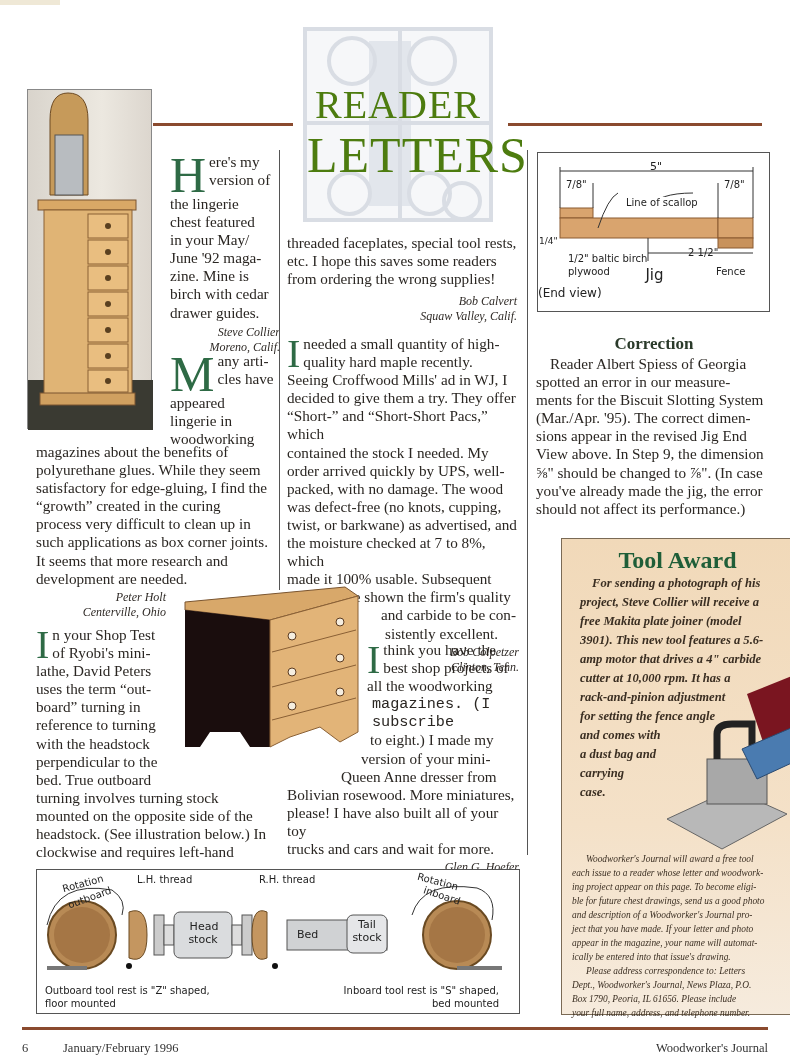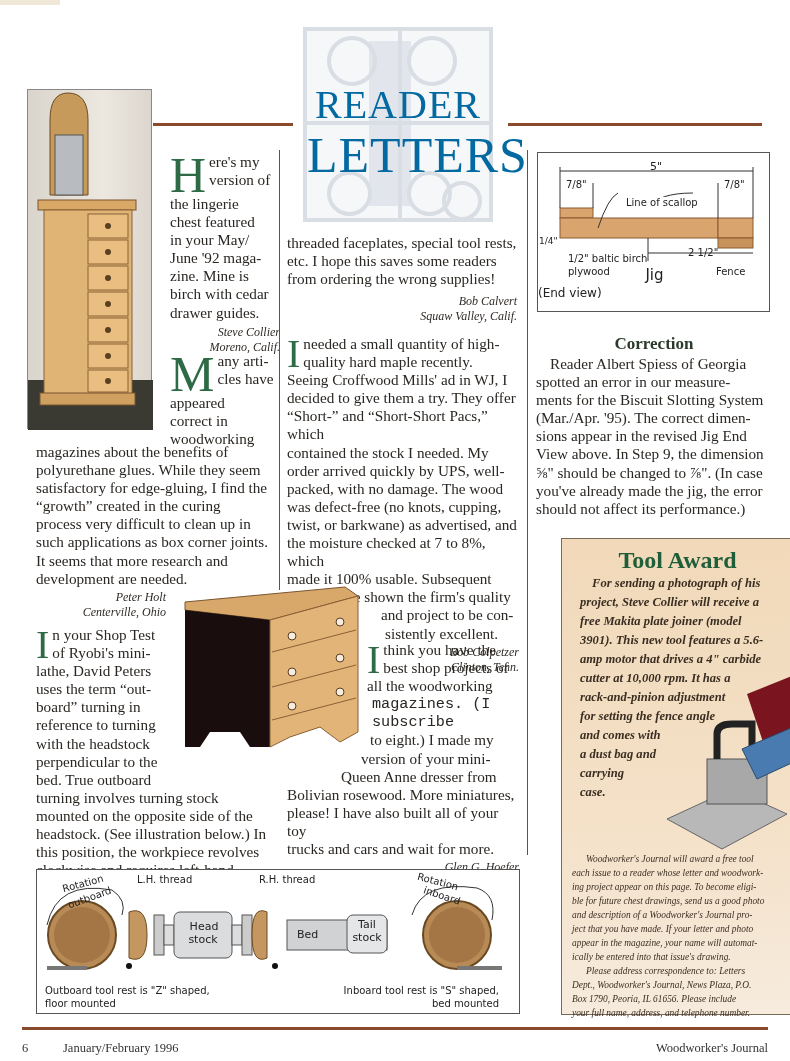--- a/index.html
+++ b/index.html
@@ -18,7 +18,7 @@
   .emblem .hline { position:absolute; top: 90px; left:0; width:100%; height:4px; background:#d9dde4; }
   .emblem .ring { position:absolute; border:4px solid #d9dde4; border-radius:50%; }
   .emblem .bigL { position:absolute; left:62px; top:10px; width:42px; height:165px; background:#e2e6ec; }
-  .title { position:absolute; left:0; width:100%; text-align:center; color:#0369a1; font-family:"Liberation Serif", serif; }
+  .title { position:absolute; left:0; width:100%; text-align:center; color:#4d7c0f; font-family:"Liberation Serif", serif; }
   
   .photo { position:absolute; }
   

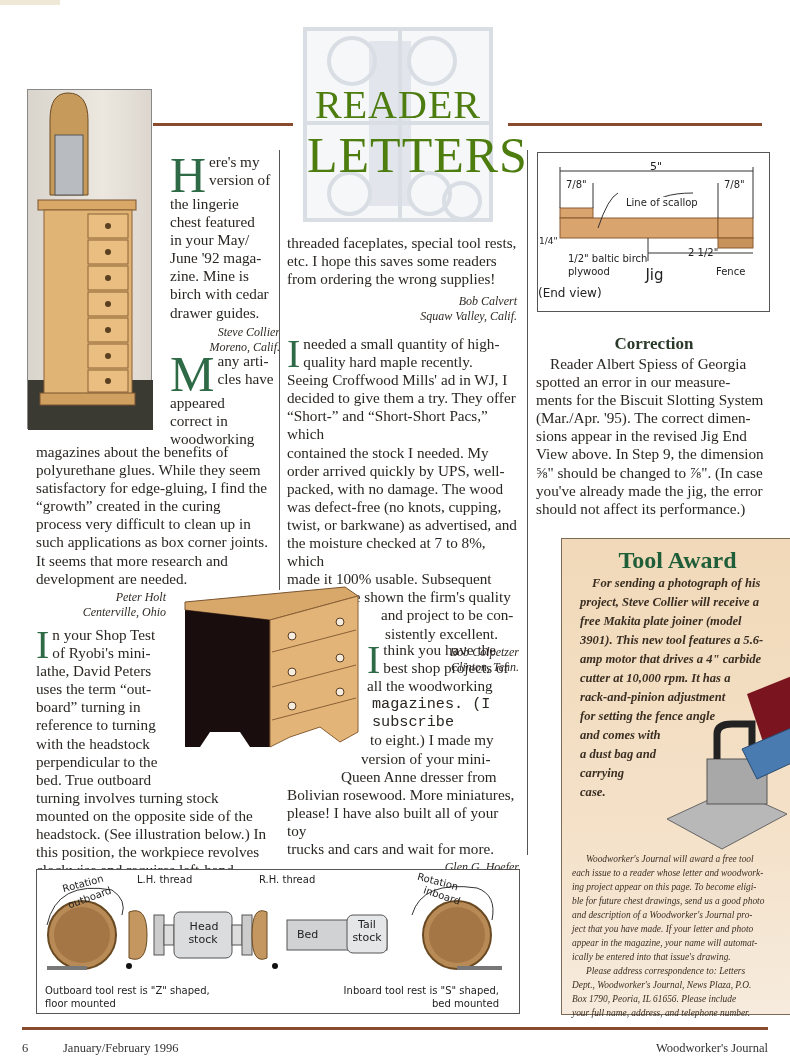--- a/index.html
+++ b/index.html
@@ -102,7 +102,7 @@
   <div>any arti-</div>
   <div>cles have</div>
   <div style="clear:both;">appeared</div>
-  <div>correct in</div>
+  <div>lingerie in</div>
   <div>woodworking</div>
 </div>
 <div class="abs body-text" style="left:36px;top:443px;width:244px;">

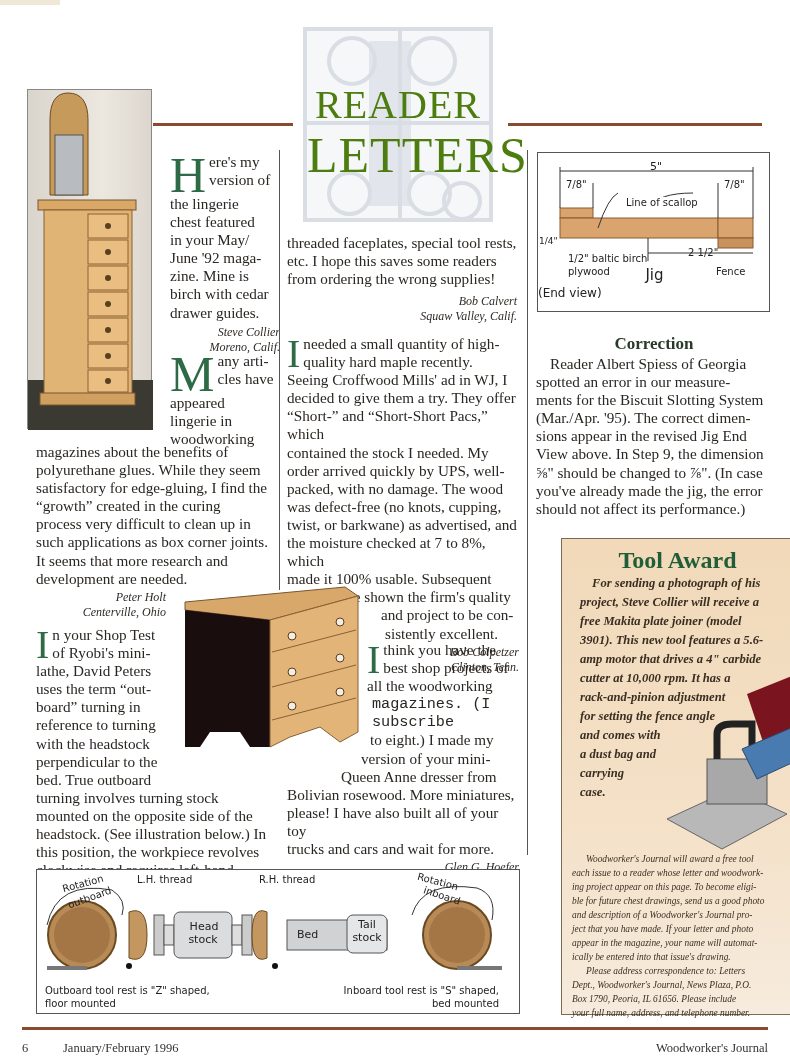--- a/index.html
+++ b/index.html
@@ -160,7 +160,7 @@
   <div>the moisture checked at 7 to 8%, which</div>
   <div>made it 100% usable. Subsequent</div>
   <div style="padding-left:3px;">orders have shown the firm's quality</div>
-  <div style="padding-left:94px;">and project to be con-</div>
+  <div style="padding-left:94px;">and carbide to be con-</div>
   <div style="padding-left:98px;">sistently excellent.</div>
   <div class="sig" style="margin-top:2px;">Bob Colpetzer</div>
   <div class="sig">Clinton, Tenn.</div>

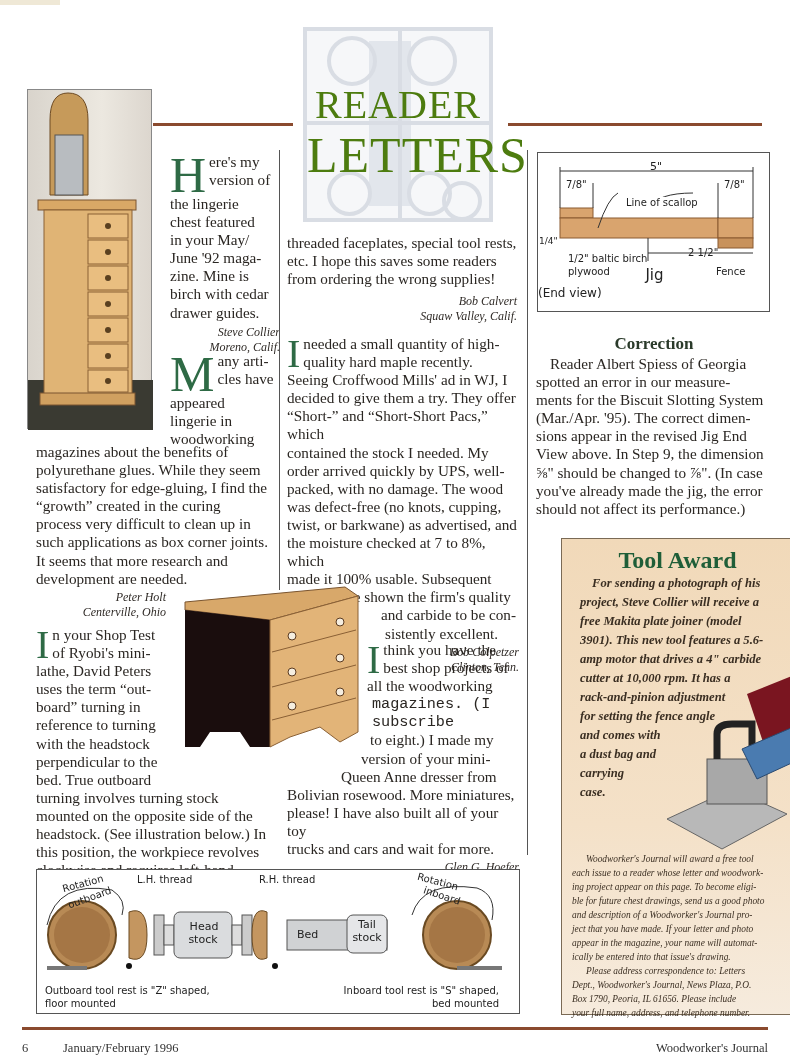--- a/index.html
+++ b/index.html
@@ -134,7 +134,6 @@
   <div>turning involves turning stock</div>
   <div>mounted on the opposite side of the</div>
   <div>headstock. (See illustration below.) In</div>
-  <div>this position, the workpiece revolves</div>
   <div>clockwise and requires left-hand</div>
 </div>
 <div class="abs body-text" style="left:287px;top:234px;width:230px;">

